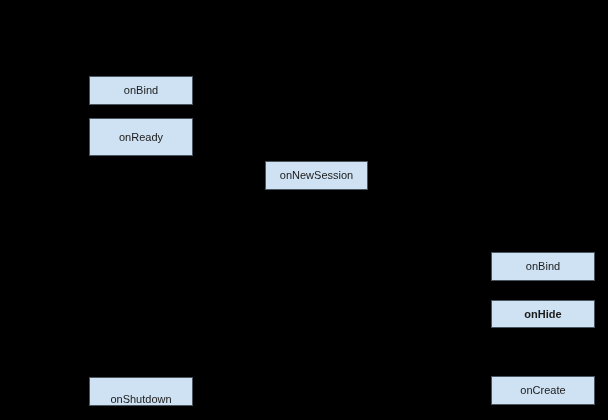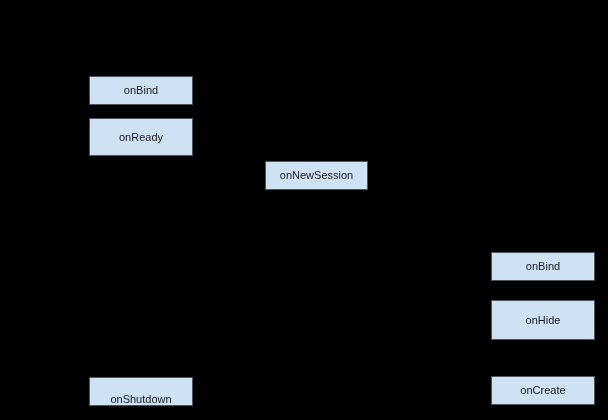--- a/index.html
+++ b/index.html
@@ -58,7 +58,7 @@
     <span>onBind</span>
   </div>
 
-  <div class="node" style="left:491px; top:300px; width:104px; height:40px;">
+  <div class="node" style="left:491px; top:300px; width:104px; height:28px;font-weight:bold;">
     <span>onHide</span>
   </div>
 

